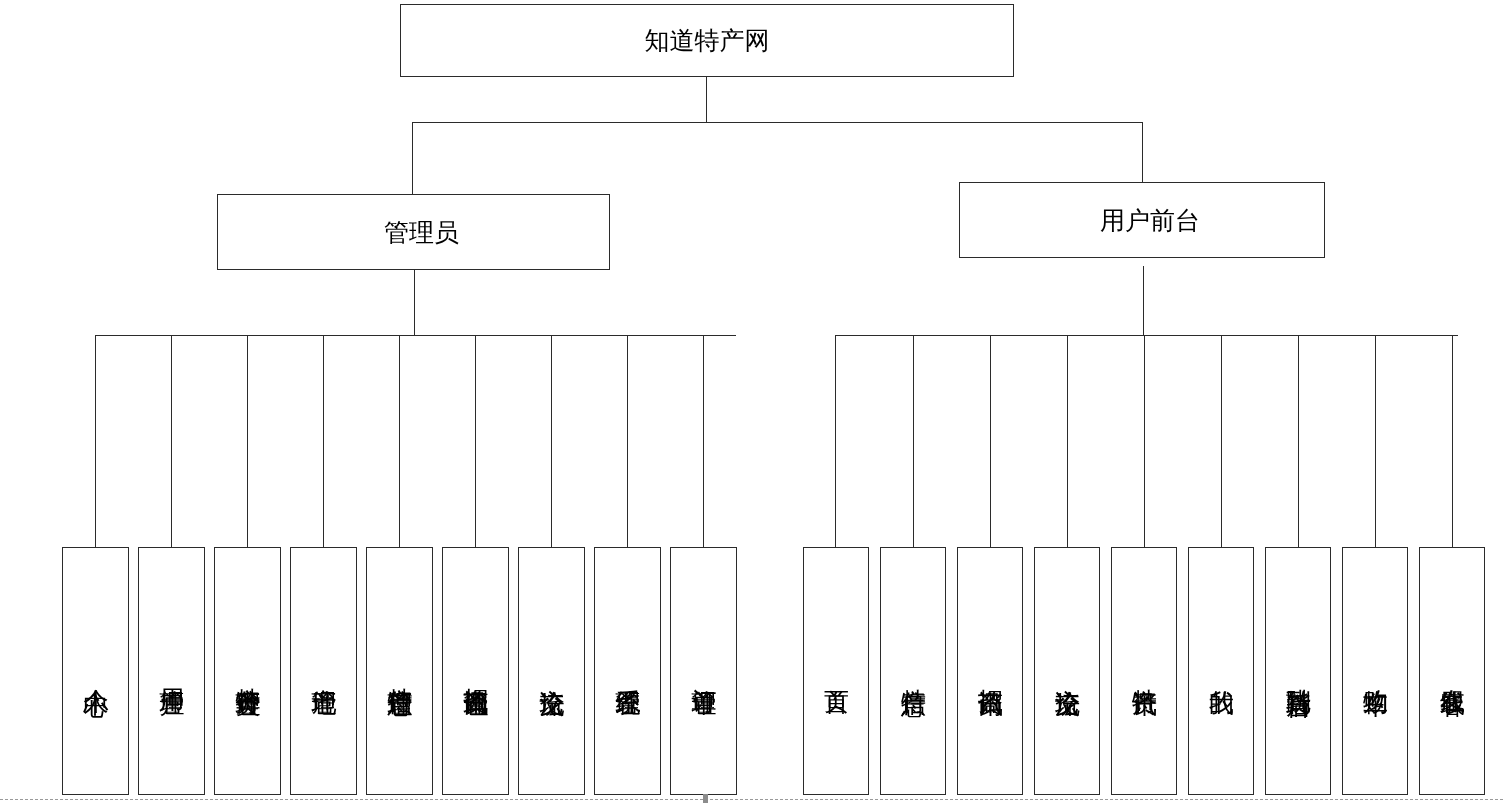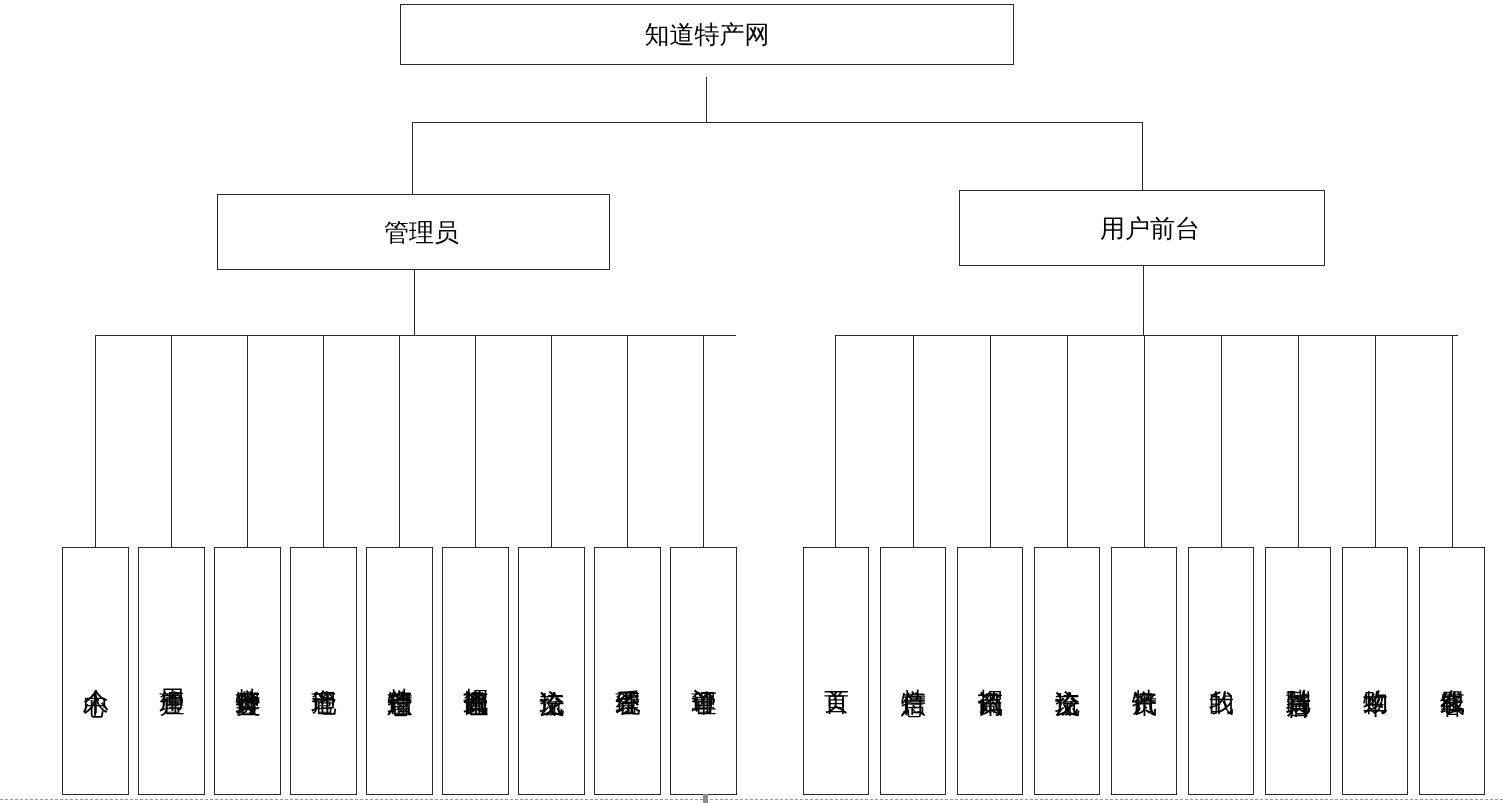--- a/index.html
+++ b/index.html
@@ -84,7 +84,7 @@
 
 <div id="canvas">
 
-  <div class="node root" style="left:400px; top:4px; width:614px; height:61px;">
+  <div class="node root" style="left:400px; top:4px; width:614px; height:73px;">
     <span>知道特产网</span>
   </div>
 

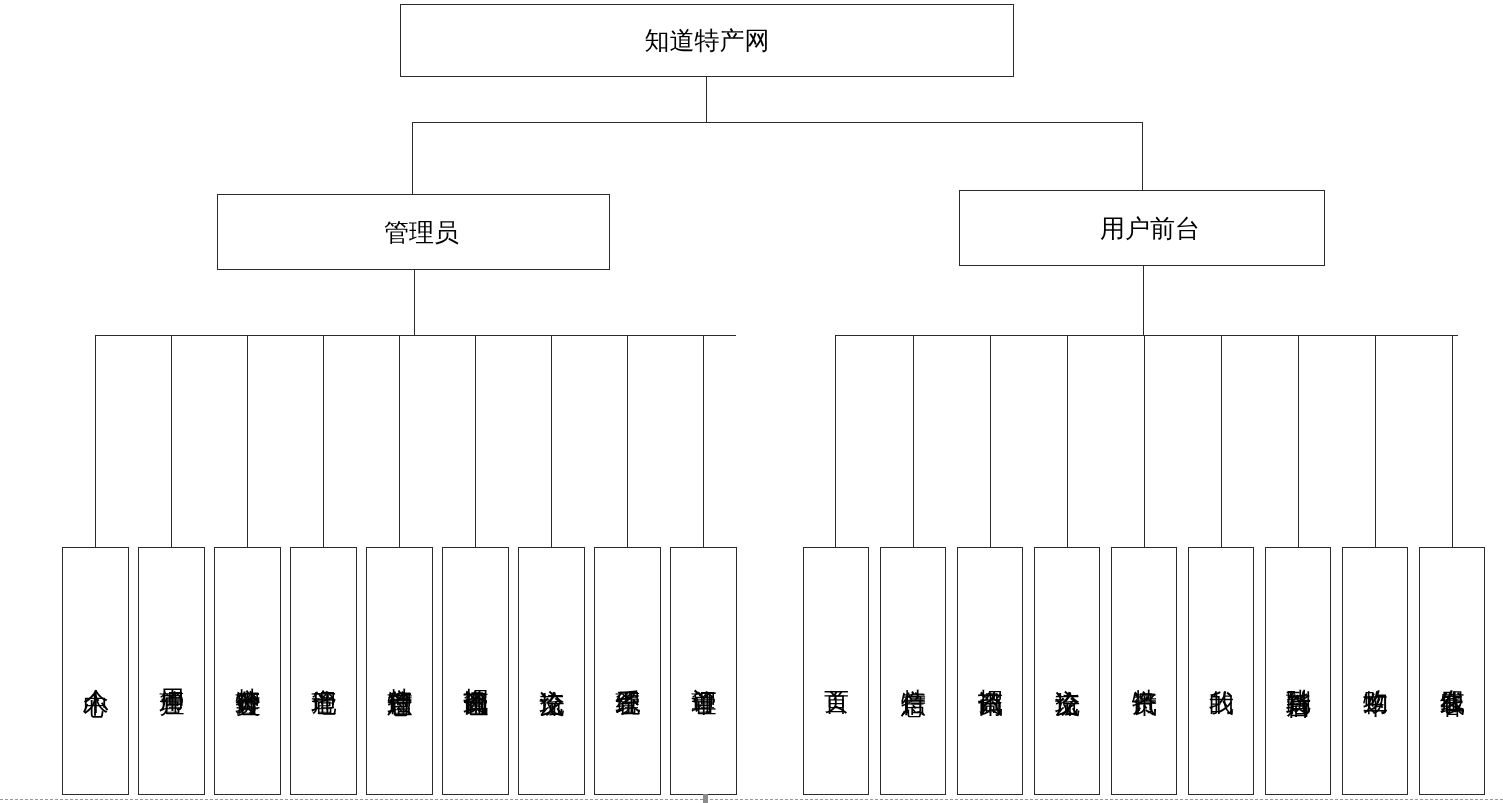--- a/index.html
+++ b/index.html
@@ -97,7 +97,7 @@
     <span>管理员</span>
   </div>
 
-  <div class="node level2" style="left:959px; top:190px; width:366px; height:76px;">
+  <div class="node level2" style="left:959px; top:182px; width:366px; height:76px;">
     <span>用户前台</span>
   </div>
 

